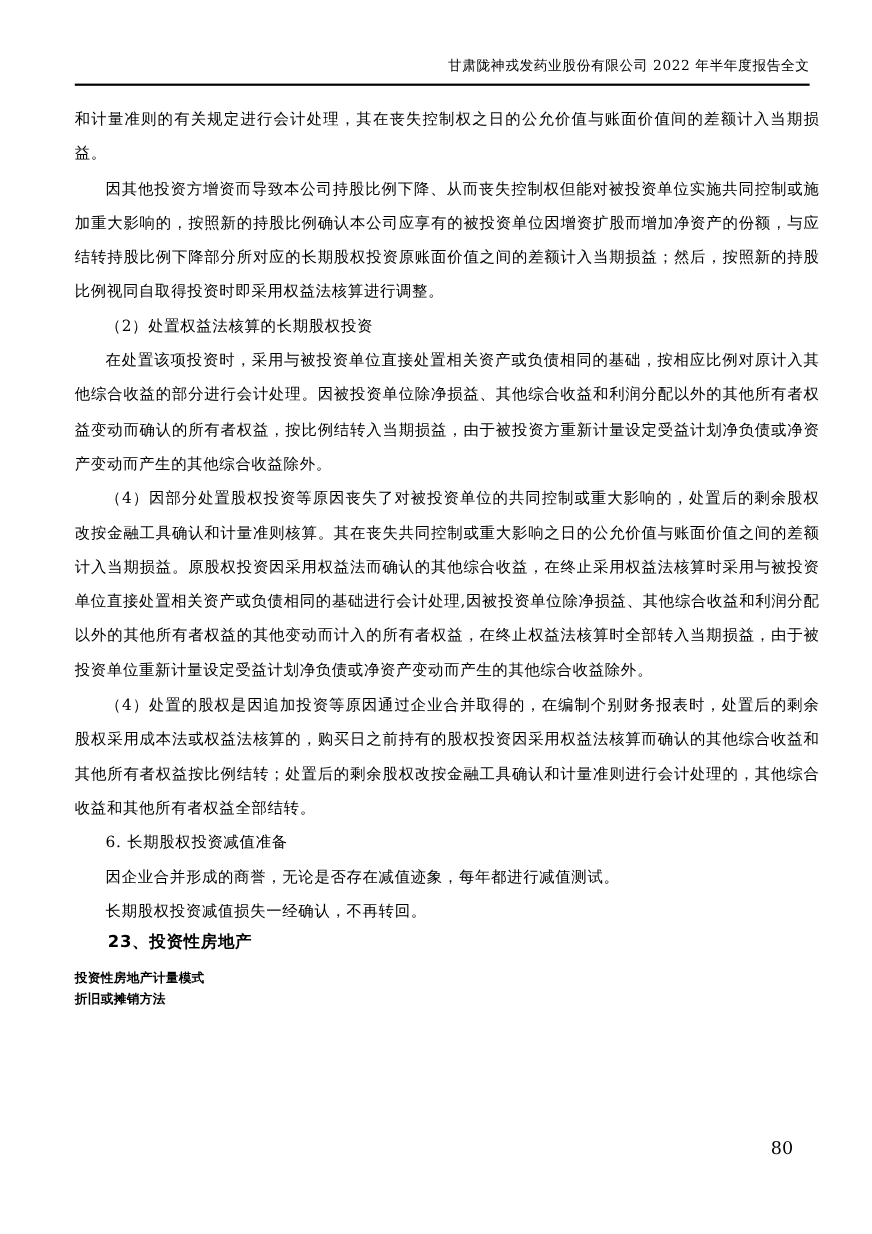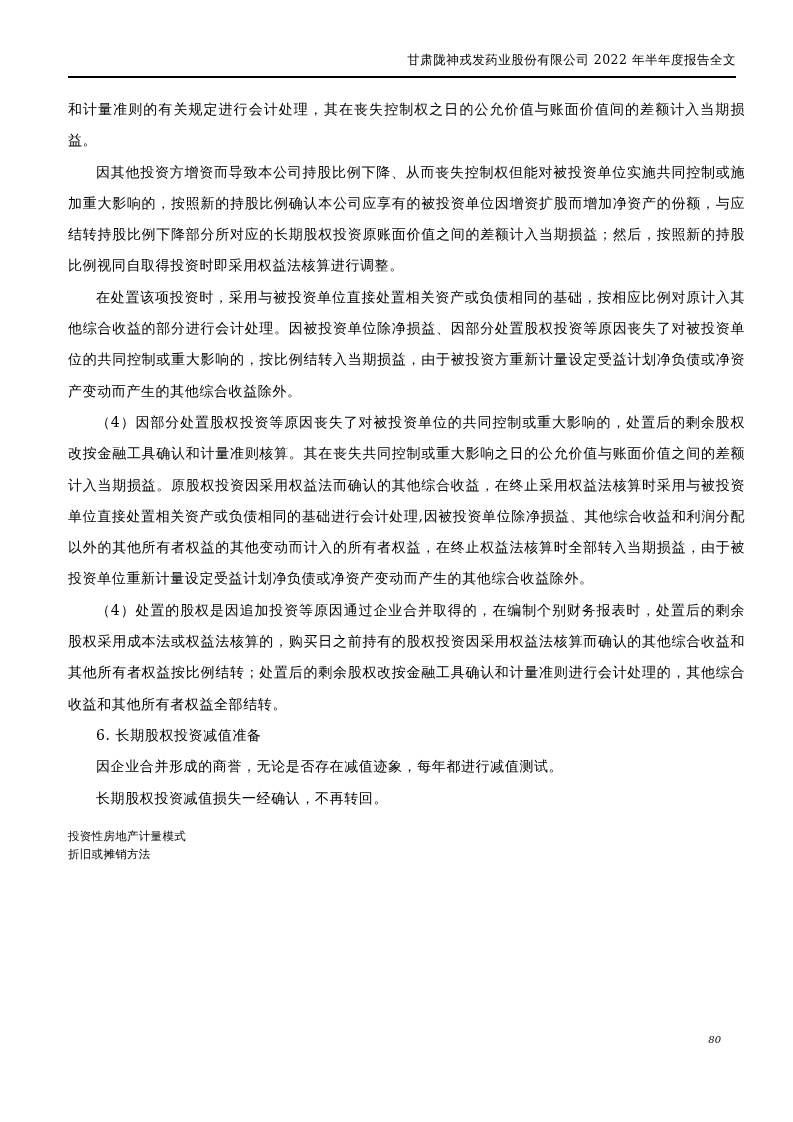--- a/index.html
+++ b/index.html
@@ -83,6 +83,7 @@
 
     <p>因其他投资方增资而导致本公司持股比例下降、从而丧失控制权但能对被投资单位实施共同控制或施加重大影响的，按照新的持股比例确认本公司应享有的被投资单位因增资扩股而增加净资产的份额，与应结转持股比例下降部分所对应的长期股权投资原账面价值之间的差额计入当期损益；然后，按照新的持股比例视同自取得投资时即采用权益法核算进行调整。</p>
 
+    <p>（2）处置权益法核算的长期股权投资</p>
 
     <p>在处置该项投资时，采用与被投资单位直接处置相关资产或负债相同的基础，按相应比例对原计入其他综合收益的部分进行会计处理。因被投资单位除净损益、因部分处置股权投资等原因丧失了对被投资单位的共同控制或重大影响的，按比例结转入当期损益，由于被投资方重新计量设定受益计划净负债或净资产变动而产生的其他综合收益除外。</p>
 

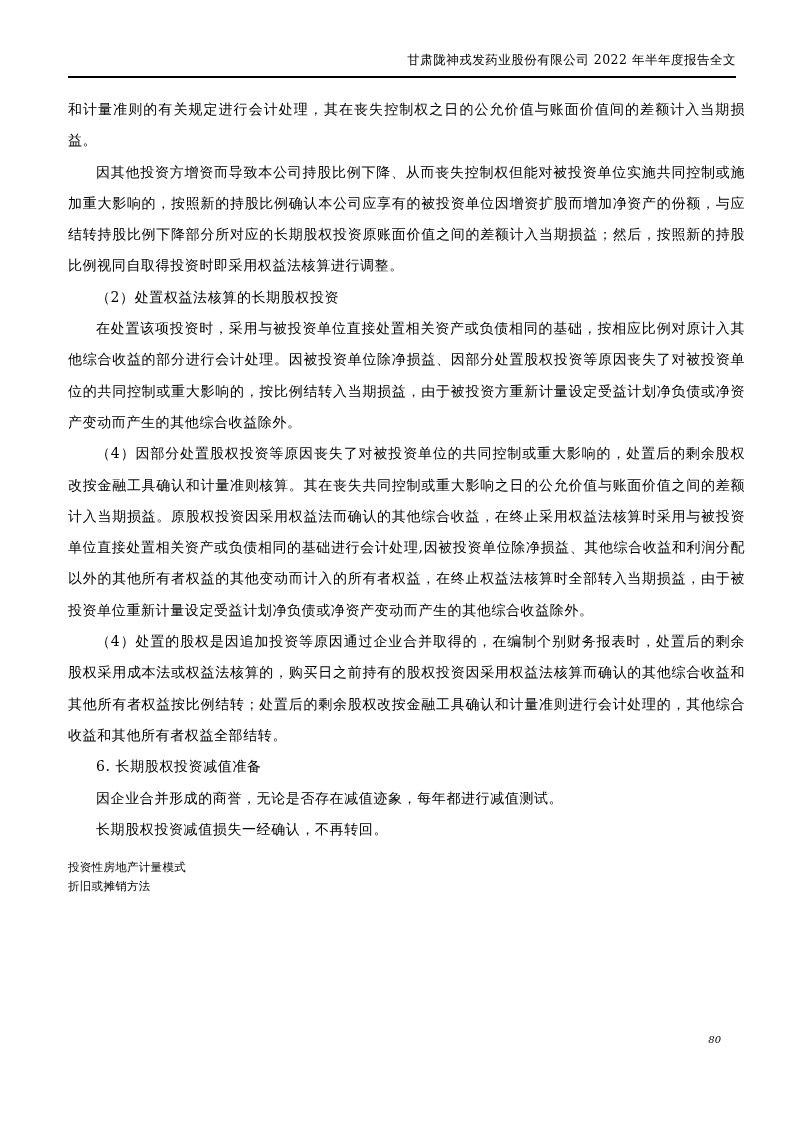--- a/index.html
+++ b/index.html
@@ -85,7 +85,7 @@
 
     <p>（2）处置权益法核算的长期股权投资</p>
 
-    <p>在处置该项投资时，采用与被投资单位直接处置相关资产或负债相同的基础，按相应比例对原计入其他综合收益的部分进行会计处理。因被投资单位除净损益、因部分处置股权投资等原因丧失了对被投资单位的共同控制或重大影响的，按比例结转入当期损益，由于被投资方重新计量设定受益计划净负债或净资产变动而产生的其他综合收益除外。</p>
+    <p>在处置该项投资时，采用与被投资单位直接处置相关资产或负债相同的基础，按相应比例对原计入其他综合收益的部分进行会计处理。因被投资单位除净损益、其他综合收益和利润分配以外的其他所有者权益变动而确认的所有者权益，按比例结转入当期损益，由于被投资方重新计量设定受益计划净负债或净资产变动而产生的其他综合收益除外。</p>
 
     <p>（4）因部分处置股权投资等原因丧失了对被投资单位的共同控制或重大影响的，处置后的剩余股权改按金融工具确认和计量准则核算。其在丧失共同控制或重大影响之日的公允价值与账面价值之间的差额计入当期损益。原股权投资因采用权益法而确认的其他综合收益，在终止采用权益法核算时采用与被投资单位直接处置相关资产或负债相同的基础进行会计处理,因被投资单位除净损益、其他综合收益和利润分配以外的其他所有者权益的其他变动而计入的所有者权益，在终止权益法核算时全部转入当期损益，由于被投资单位重新计量设定受益计划净负债或净资产变动而产生的其他综合收益除外。</p>
 

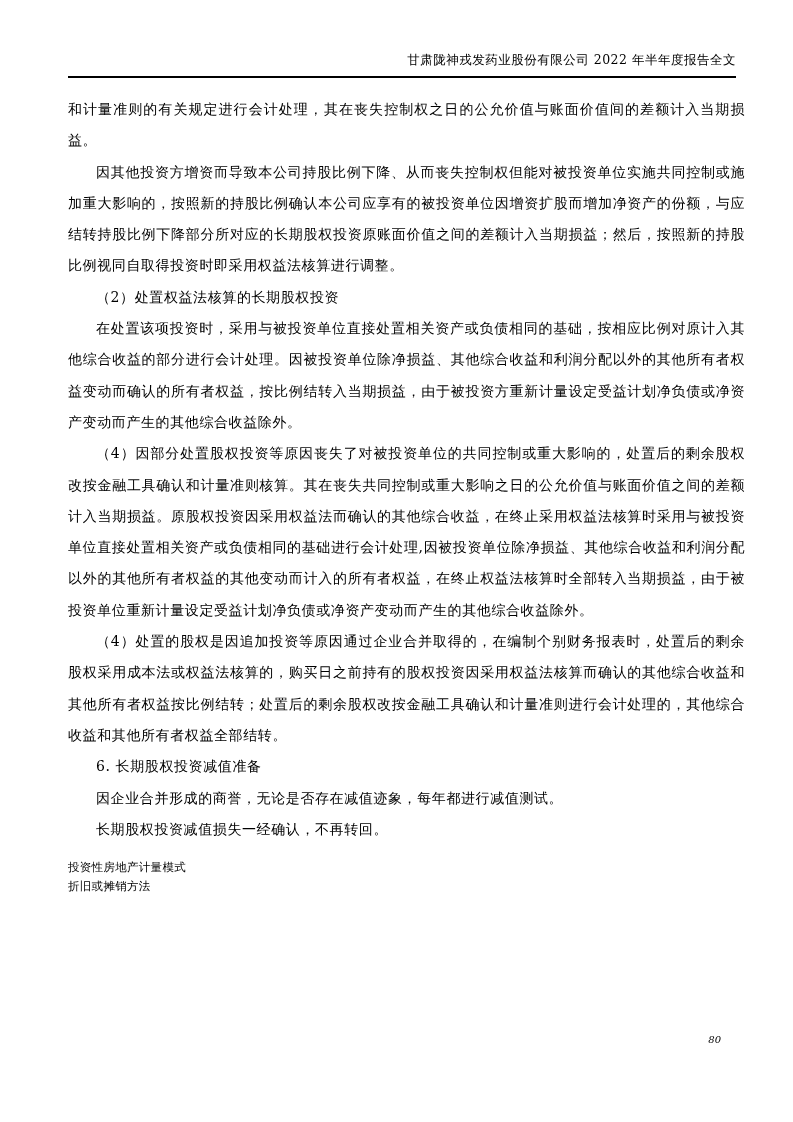--- a/index.html
+++ b/index.html
@@ -98,6 +98,7 @@
 
     <p>长期股权投资减值损失一经确认，不再转回。</p>
 
+    <p class="section-heading">23、投资性房地产</p>
 
     <div class="sub-lines">
       <div>投资性房地产计量模式</div>

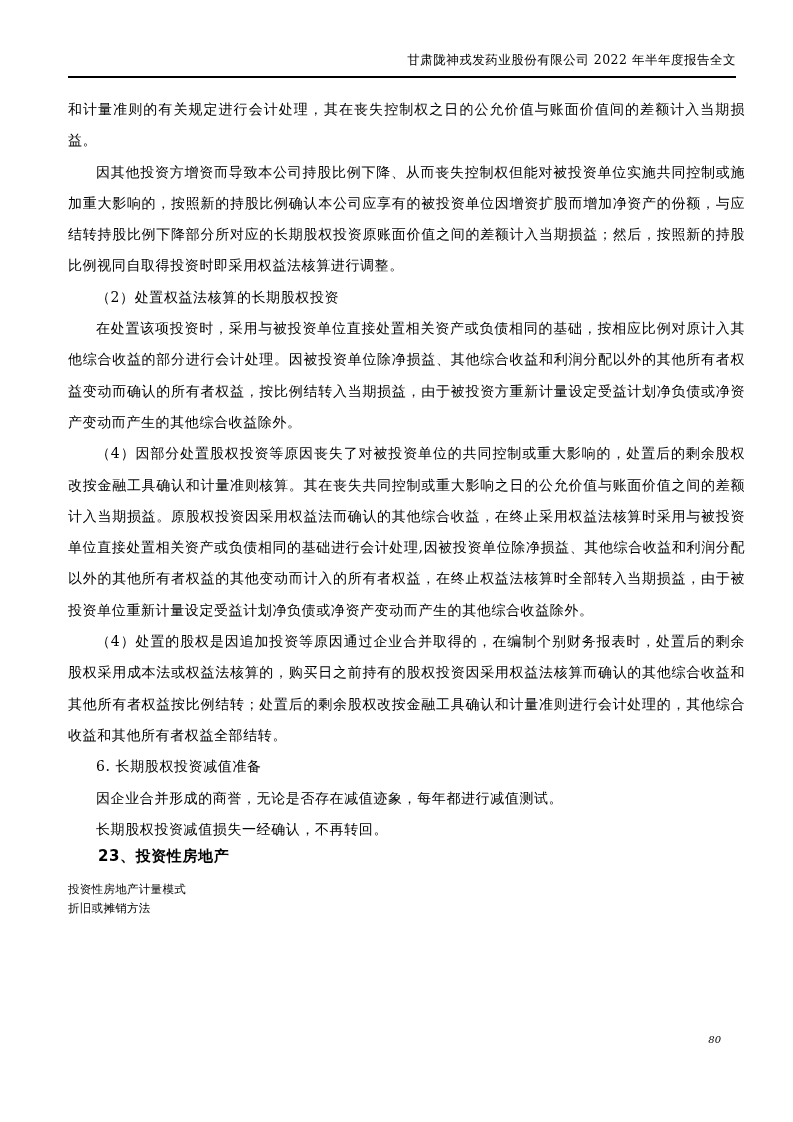--- a/index.html
+++ b/index.html
@@ -59,6 +59,7 @@
   }
   .sub-lines div {
     margin: 0;
+    font-weight: bold;
   }
   .page-number {
     position: absolute;

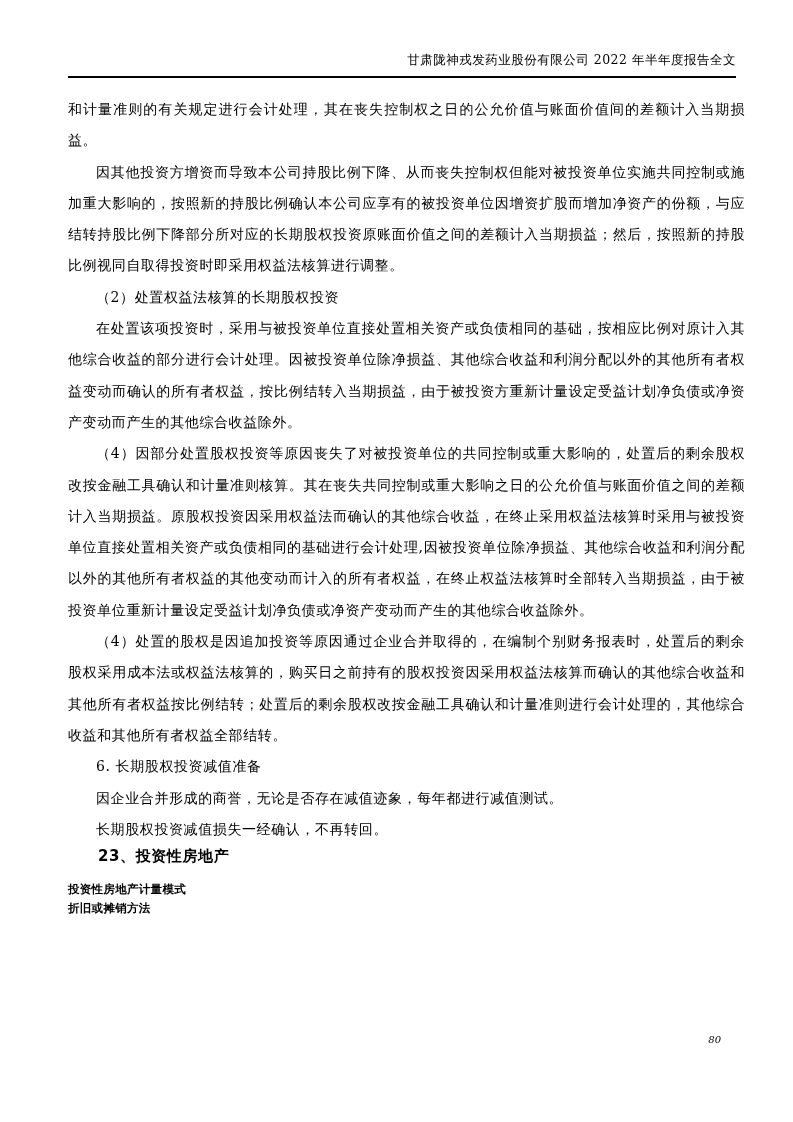--- a/index.html
+++ b/index.html
@@ -65,8 +65,7 @@
     position: absolute;
     top: 1034px;
     right: 72px;
-    font-size: 10px;
-    font-style: italic;
+    font-size: 16px;
   }
 </style>
 </head>

